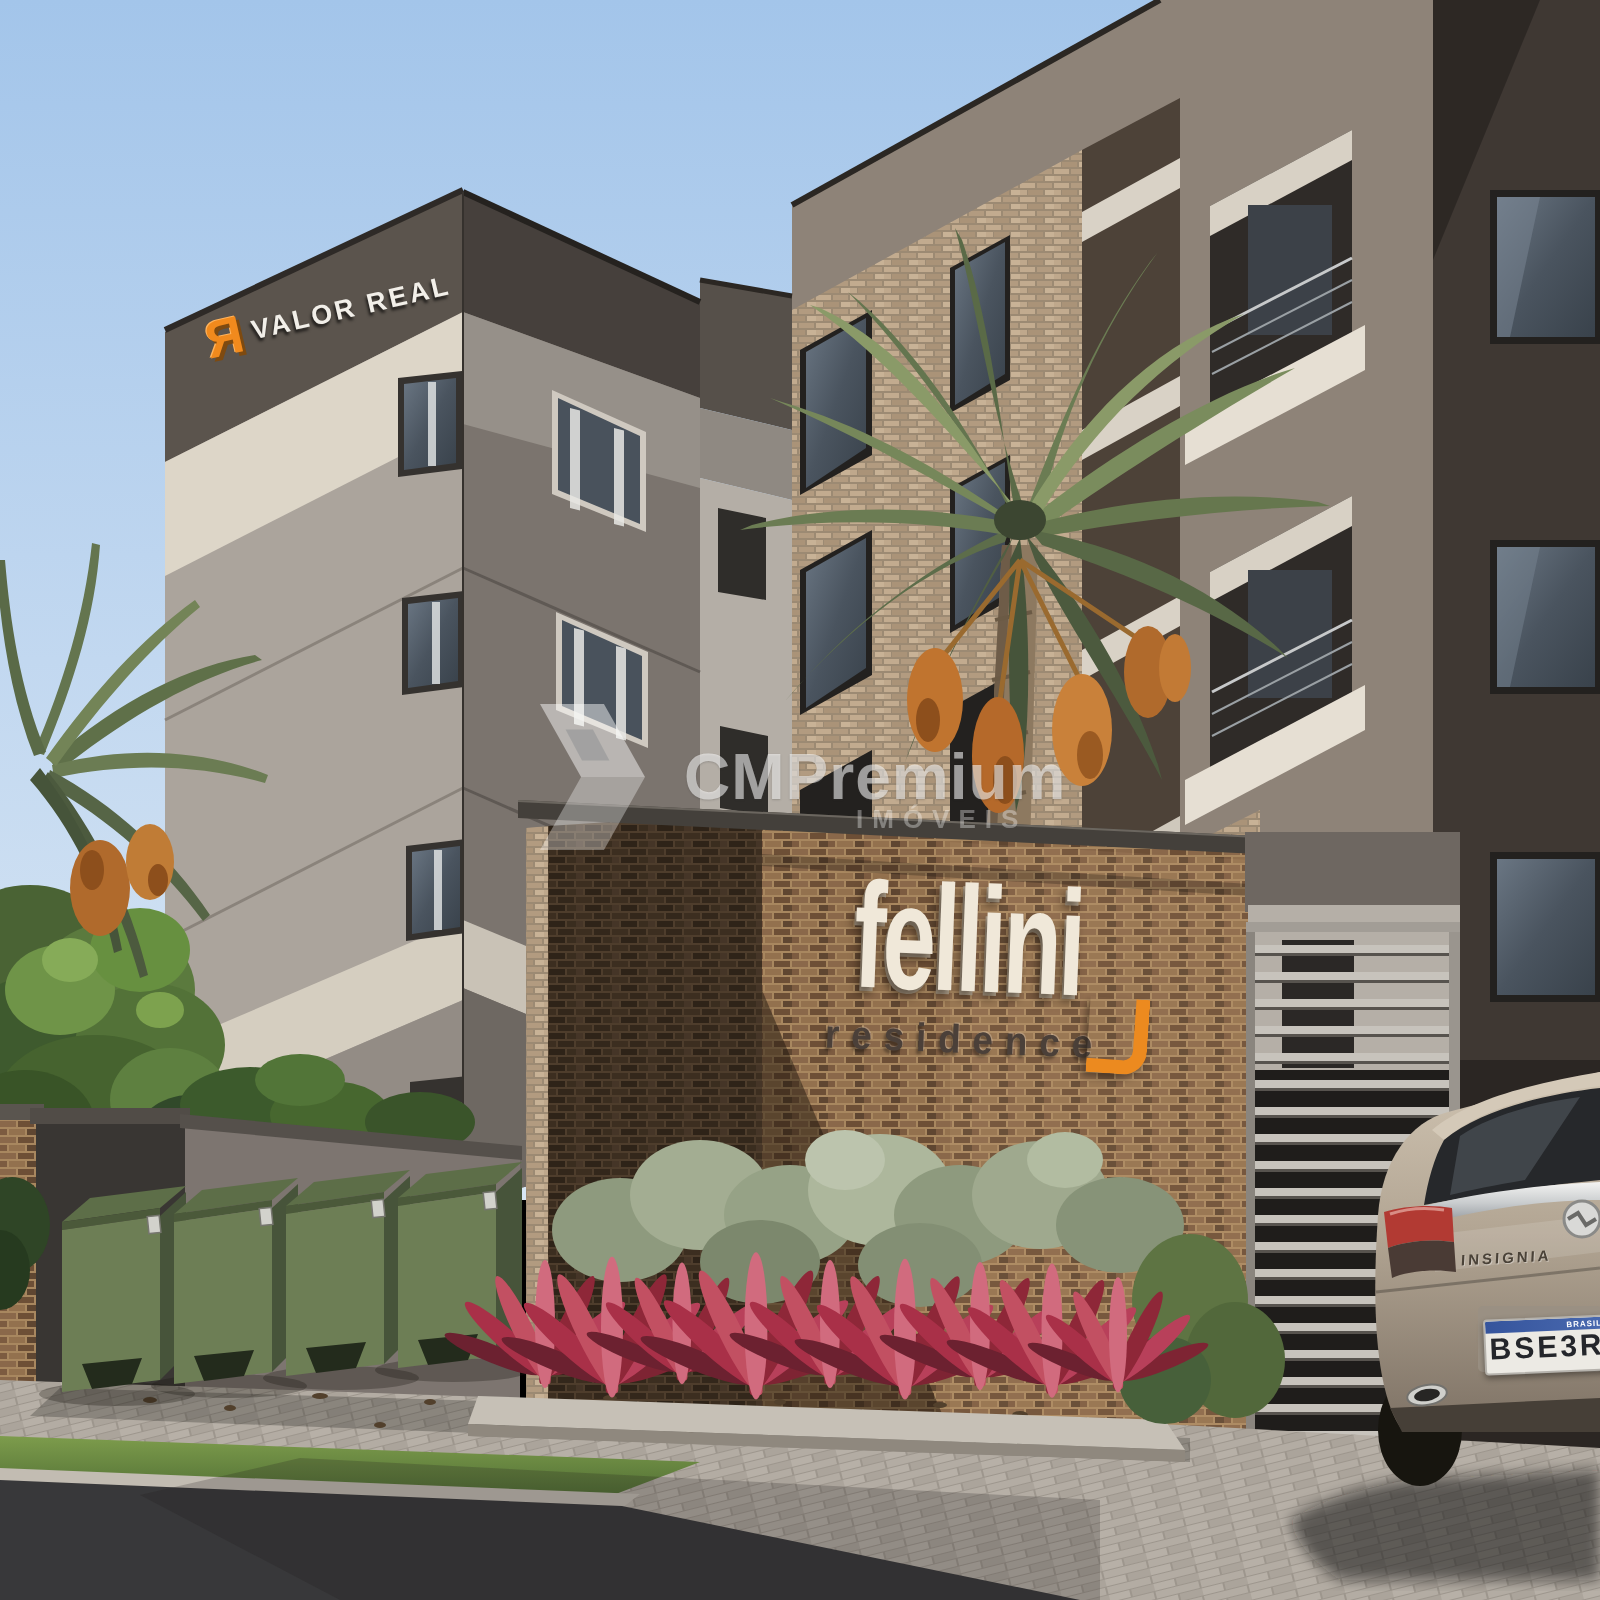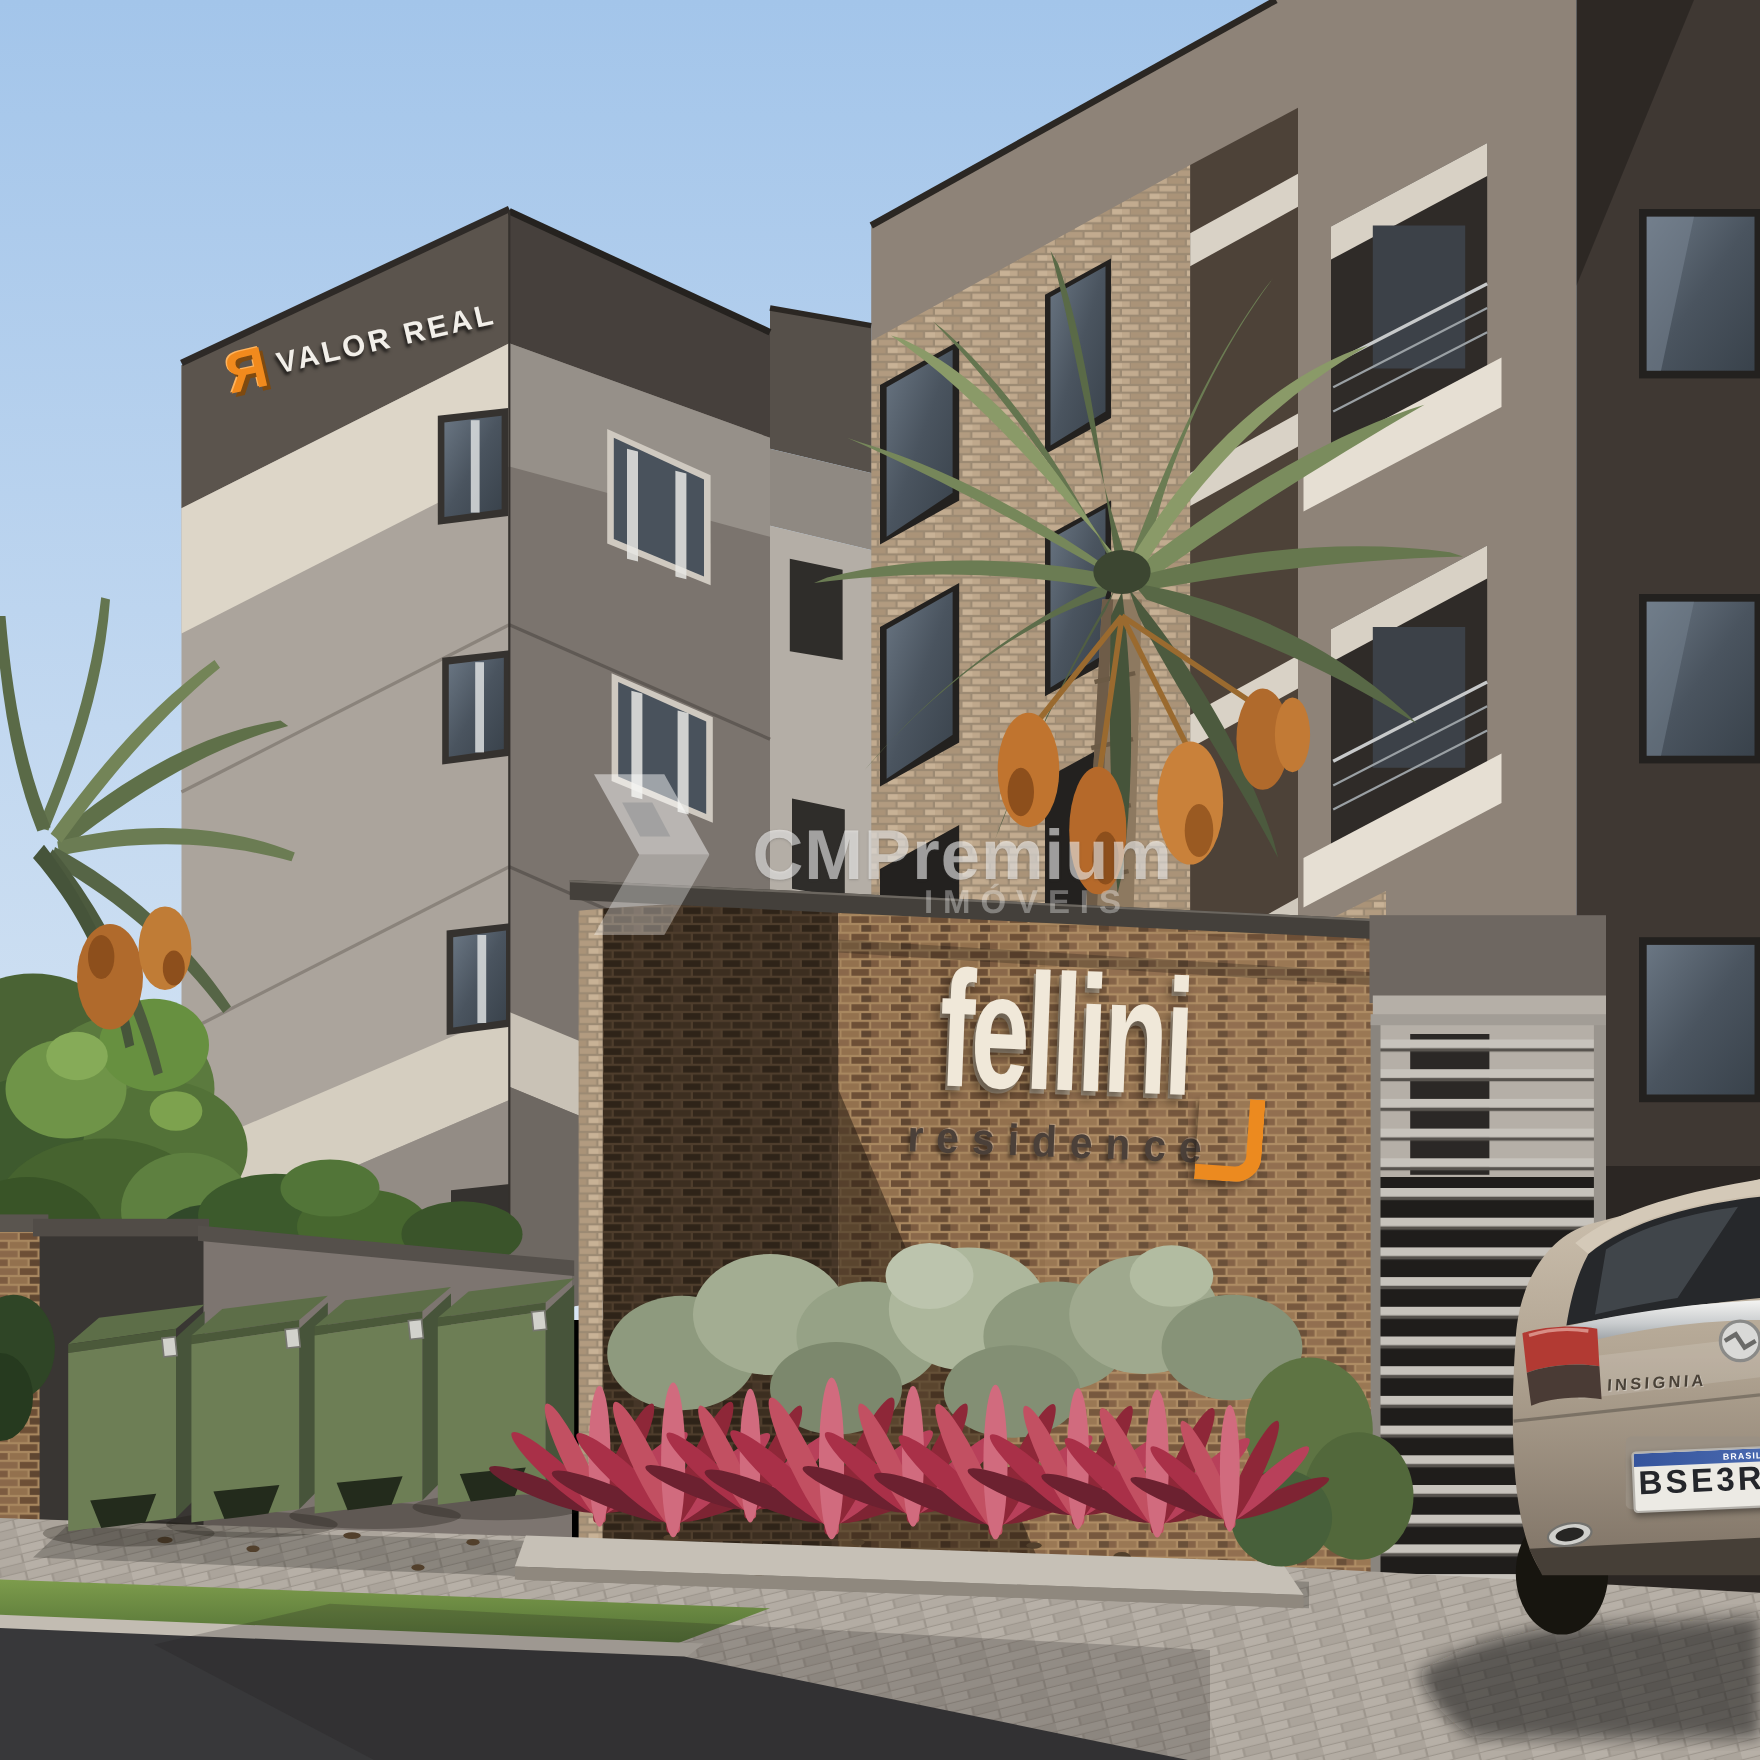--- a/index.html
+++ b/index.html
@@ -22,7 +22,7 @@
   #wm-title{position:absolute;left:144px;top:48px;font-size:64px;font-weight:bold;
             color:rgba(255,255,255,.55);letter-spacing:1px;
             text-shadow:0 1px 2px rgba(60,60,60,.25);}
-  #wm-sub{position:absolute;left:300px;top:112px;font-size:30px;font-weight:bold;
+  #wm-sub{position:absolute;left:316px;top:112px;font-size:26px;font-weight:bold;
           color:rgba(255,255,255,.34);letter-spacing:9px;}
 
   

